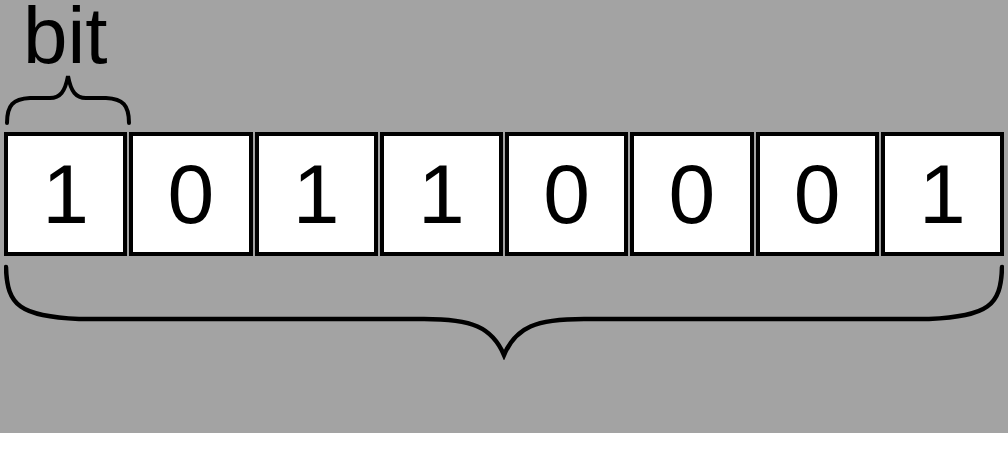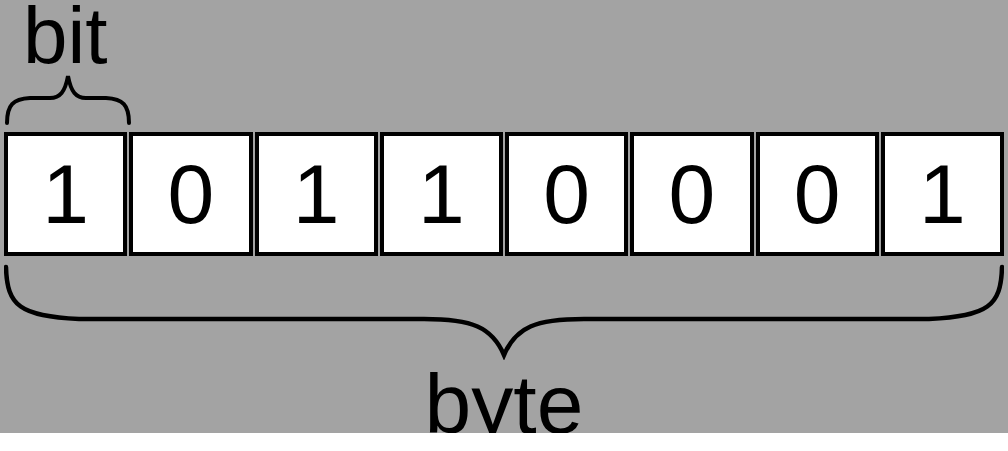--- a/index.html
+++ b/index.html
@@ -92,7 +92,6 @@
     <path d="M 2,3 C 3,42 16,52 75,55 L 420,55 C 468,55 488,63 500,91 C 512,63 532,55 580,55 L 925,55 C 984,52 997,42 998,3" fill="none" stroke-width="4.5" stroke-linecap="round" stroke="#000000"></path>
   </svg>
 
-  <div class="label byte-label">byte</div>
 
 </div>
 

